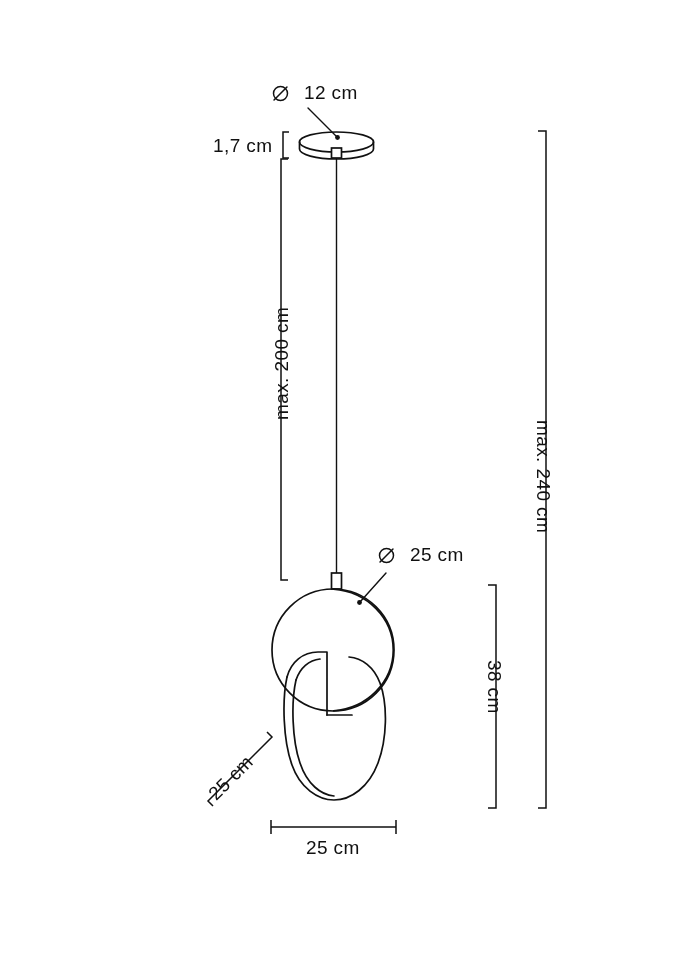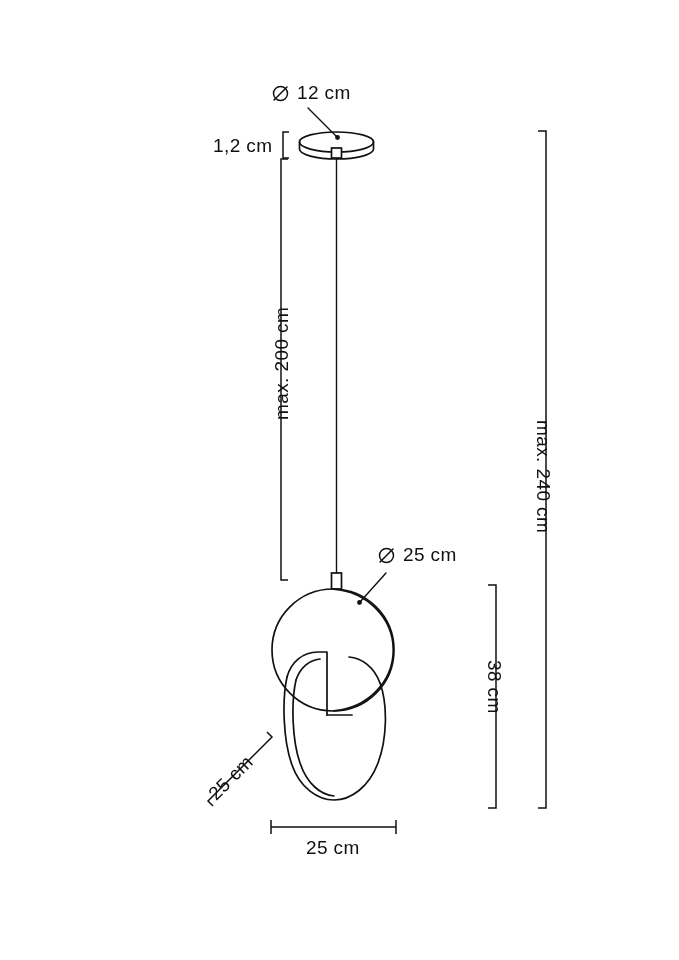--- a/index.html
+++ b/index.html
@@ -83,7 +83,7 @@
   .dia-label {
     display: inline-flex;
     align-items: center;
-    gap: 6px;
+    gap: 13px;
     justify-content: flex-end;
   }
   .dia-glyph {

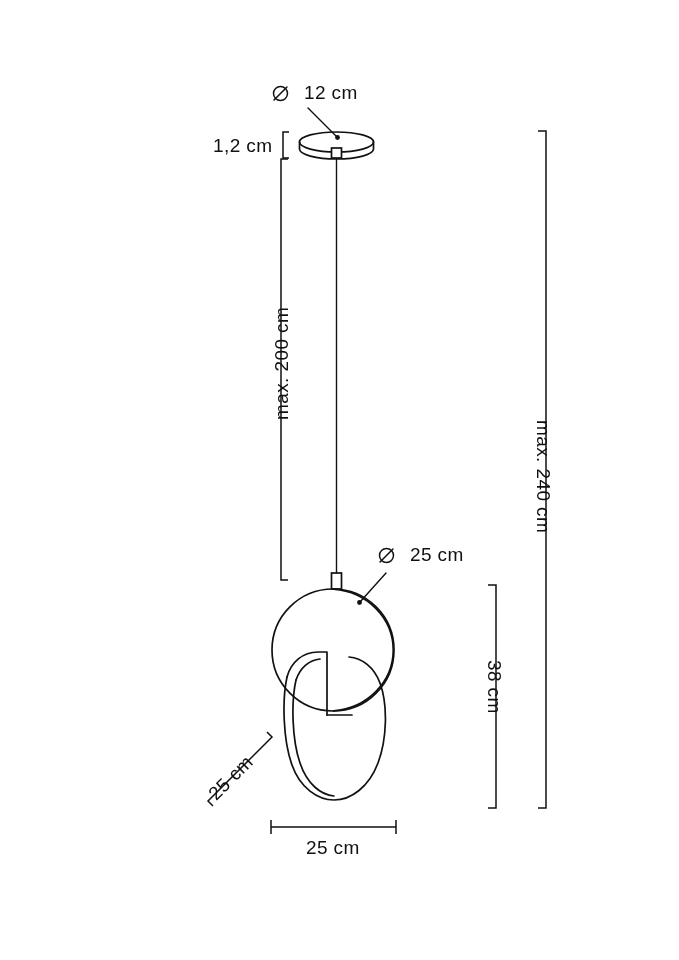--- a/index.html
+++ b/index.html
@@ -192,7 +192,7 @@
     </span>
   </div>
 
-  <div class="dim-text" style="left:213px; top:136px;">1,2 cm</div>
+  <div class="dim-text" style="left:213px; top:136px;">1,7 cm</div>
 
   <div class="dim-text rot-ccw" style="left:272px; top:420px;">max. 200 cm</div>
 

